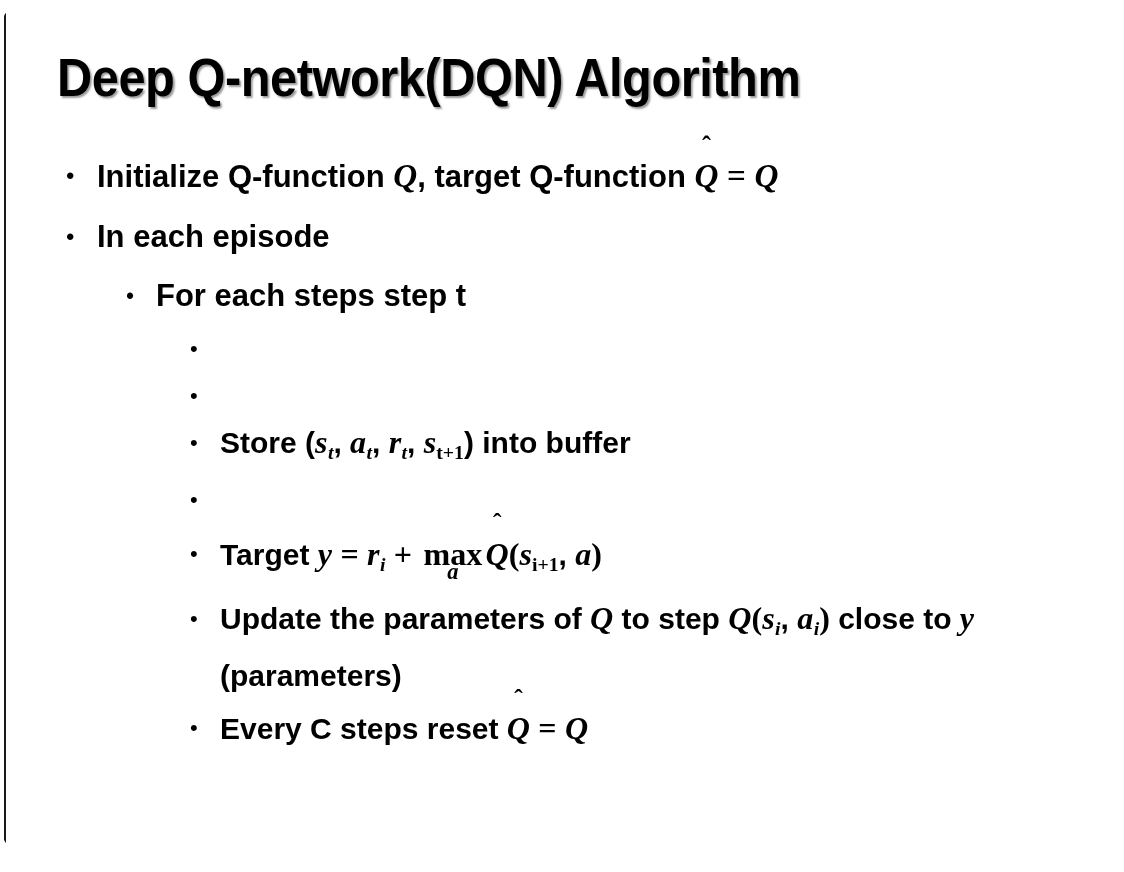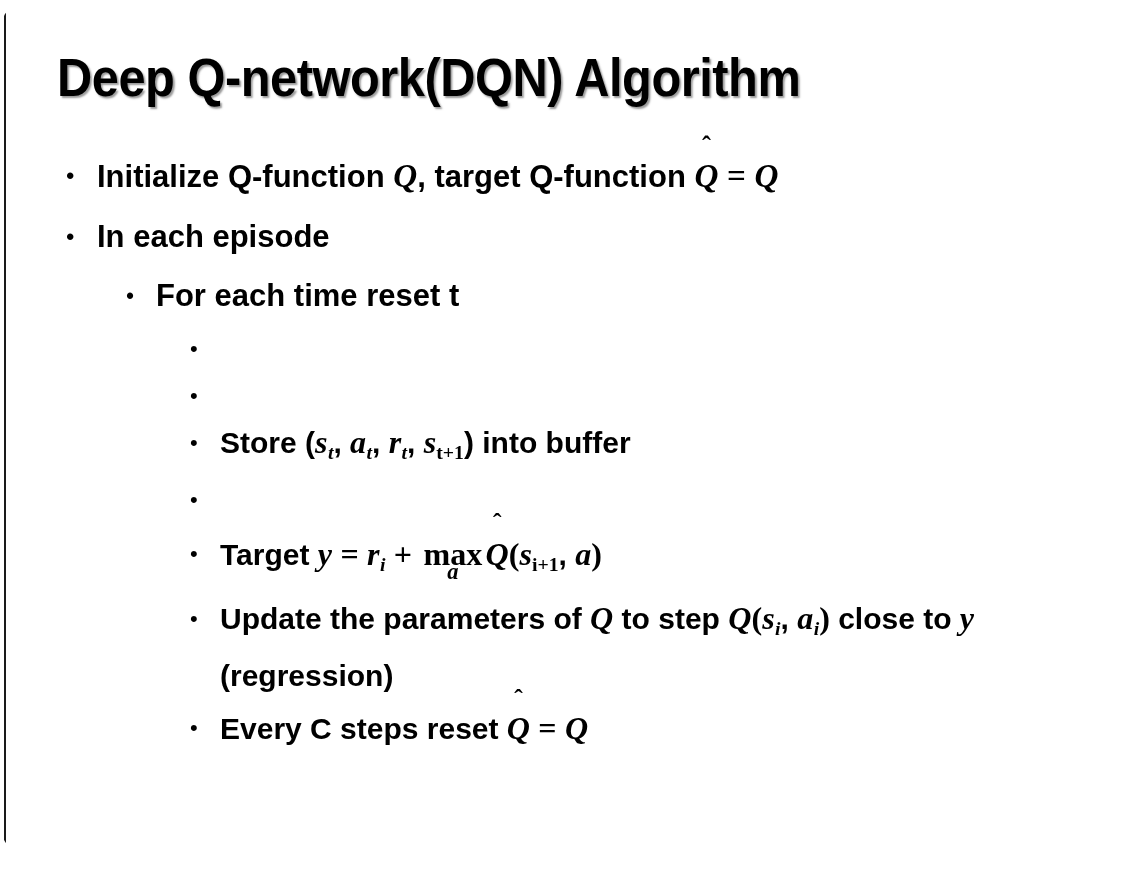--- a/index.html
+++ b/index.html
@@ -188,7 +188,7 @@
 
     <div class="bullet-row lvl2">
       <span class="bullet-dot">•</span>
-      <span class="bullet-text">For each time reset t</span>
+      <span class="bullet-text">For each steps step t</span>
     </div>
 
     <div class="bullet-row lvl3">

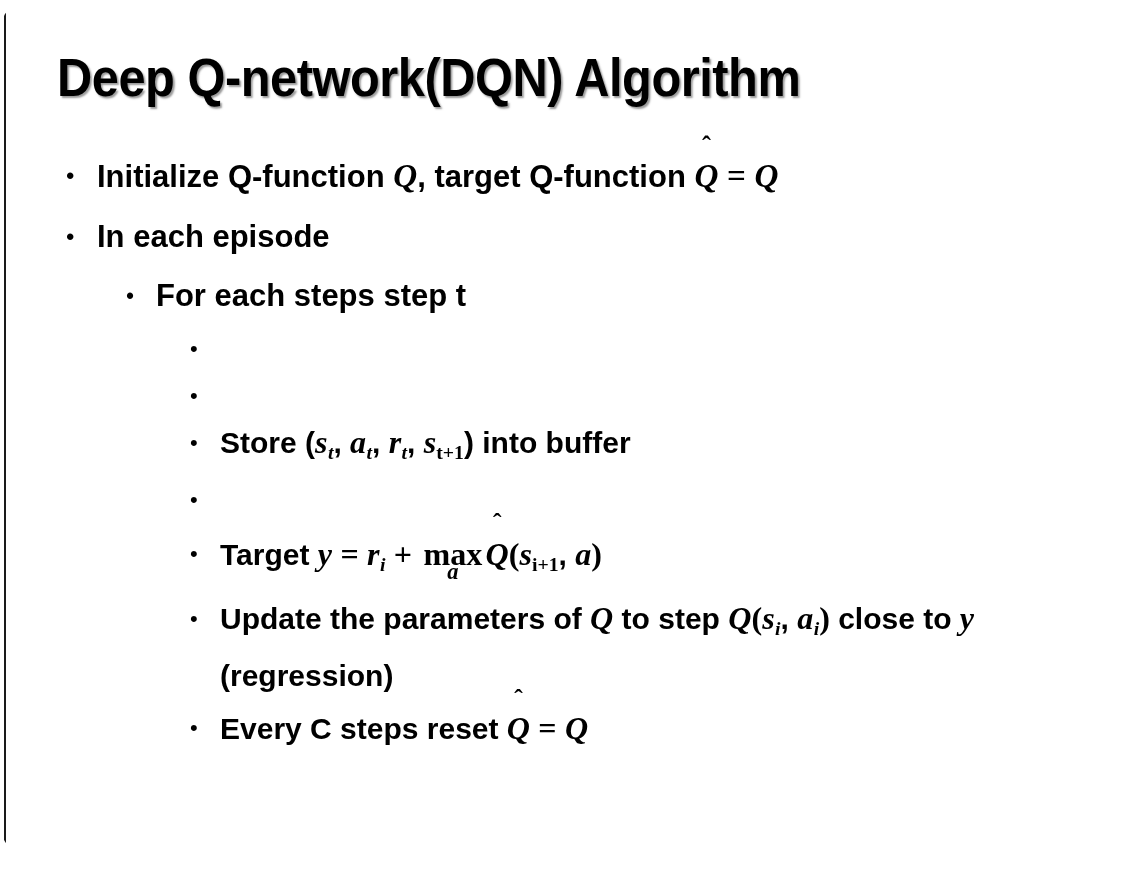--- a/index.html
+++ b/index.html
@@ -215,7 +215,7 @@
 
     <div class="bullet-row lvl3">
       <span class="bullet-dot">•</span>
-      <span class="bullet-text"><span>Update the parameters of </span><span class="mi">Q</span><span> to step </span><span class="mi">Q</span><span class="mop">(</span><span class="mi">s</span><span class="msub">i</span><span>, </span><span class="mi">a</span><span class="msub">i</span><span class="mop">)</span><span> close to </span><span class="mi">y</span><span> (regression)</span></span>
+      <span class="bullet-text"><span>Update the parameters of </span><span class="mi">Q</span><span> to step </span><span class="mi">Q</span><span class="mop">(</span><span class="mi">s</span><span class="msub">i</span><span>, </span><span class="mi">a</span><span class="msub">i</span><span class="mop">)</span><span> close to </span><span class="mi">y</span><span> (parameters)</span></span>
     </div>
 
     <div class="bullet-row lvl3" style="line-height:58px;">

